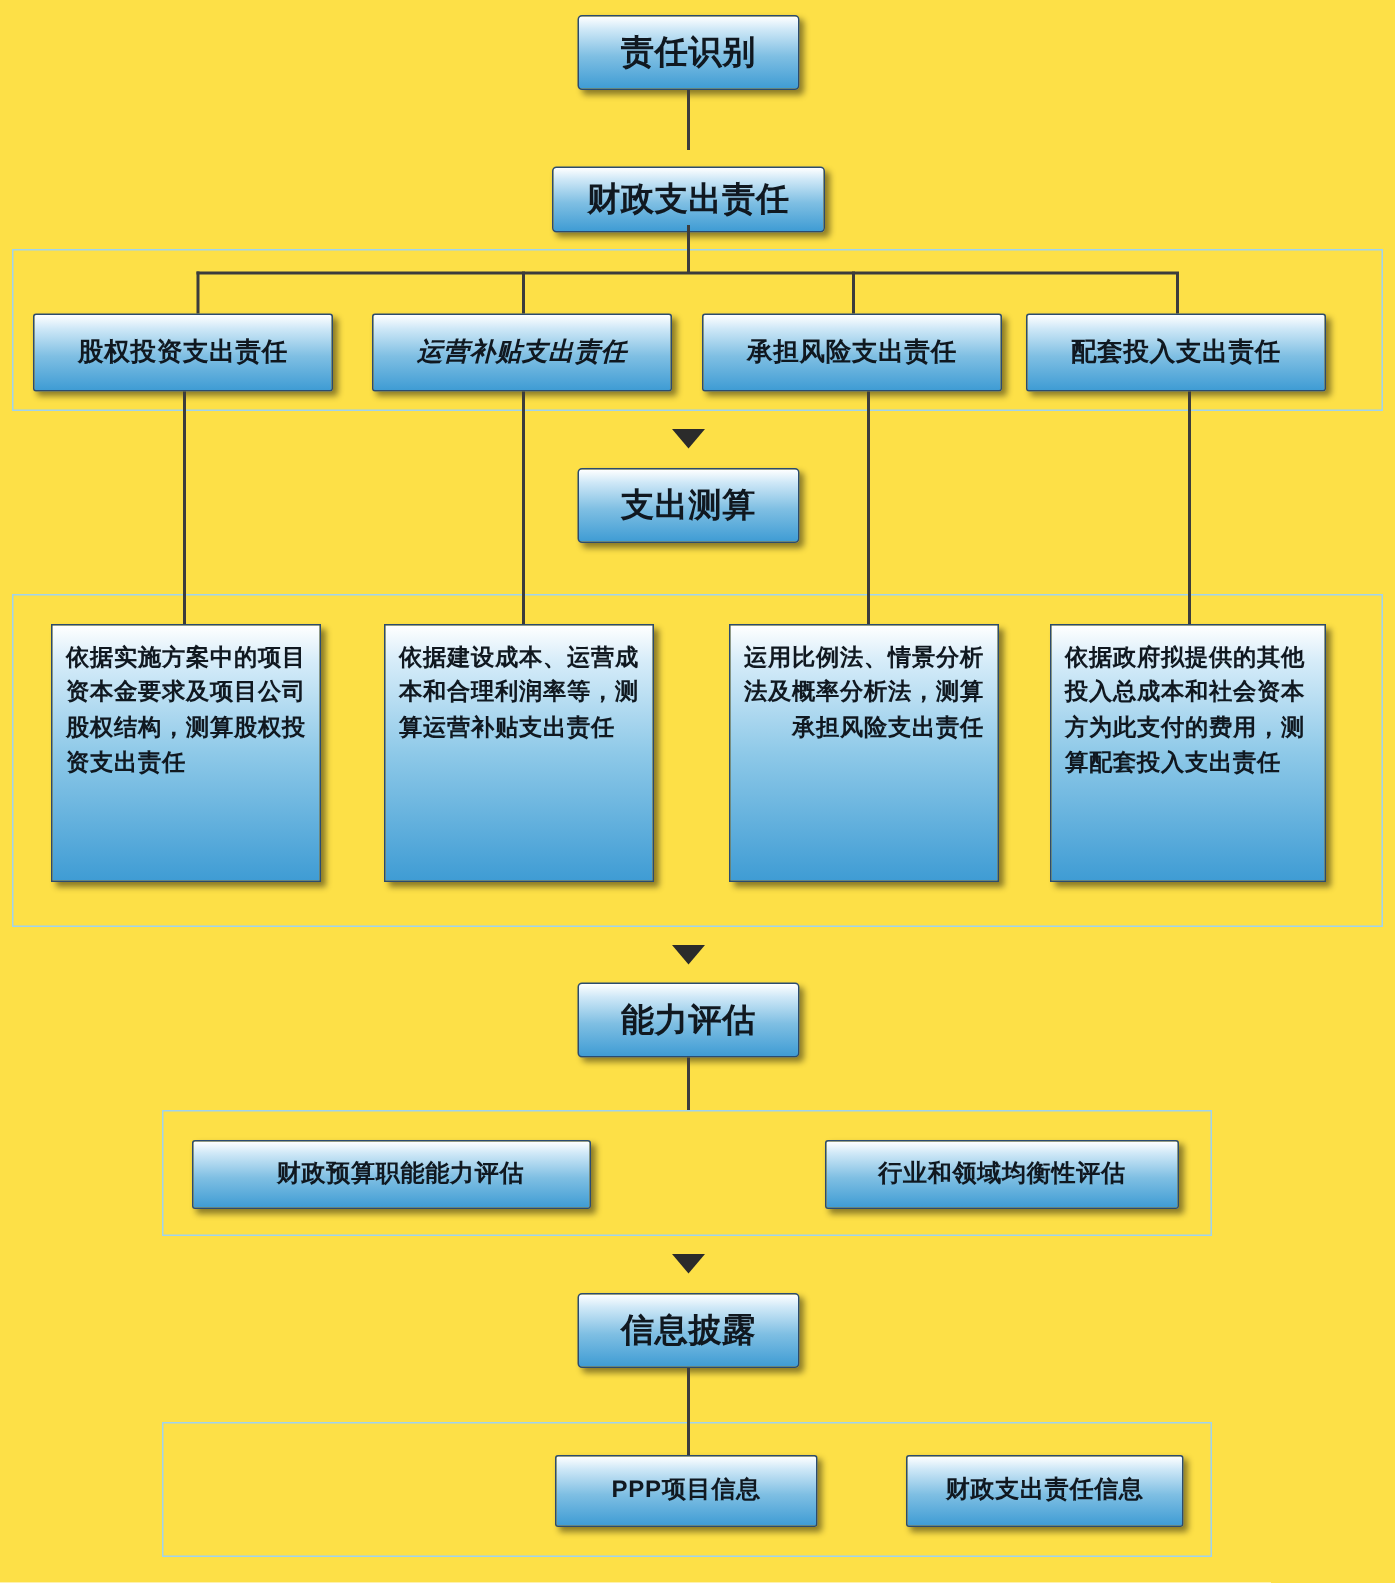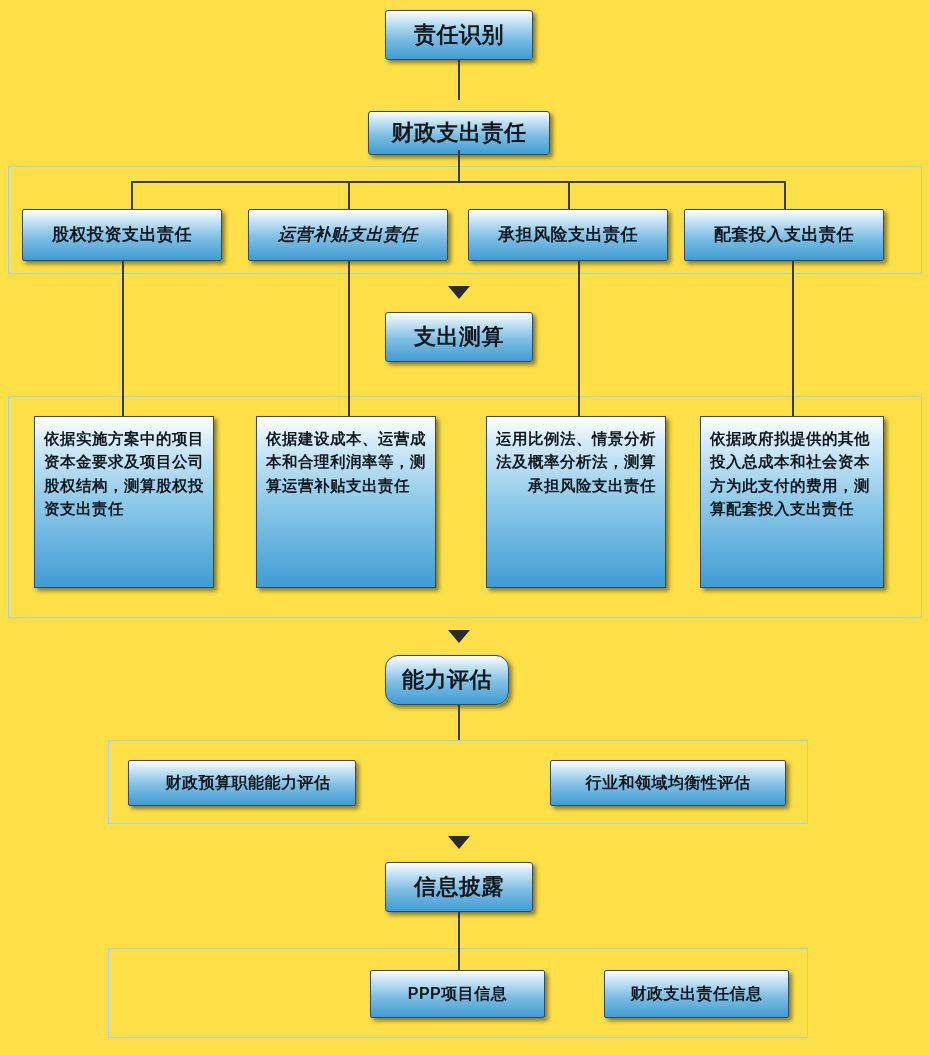--- a/index.html
+++ b/index.html
@@ -127,7 +127,7 @@
 
   <div class="chev" style="left:448px; top:630px;"></div>
 
-  <div class="node title" style="left:385px; top:655px; width:124px; height:50px;border-radius:13px;">能力评估</div>
+  <div class="node title" style="left:385px; top:655px; width:148px; height:50px;">能力评估</div>
 
   <div class="frame" style="left:108px; top:740px; width:700px; height:84px;"></div>
 

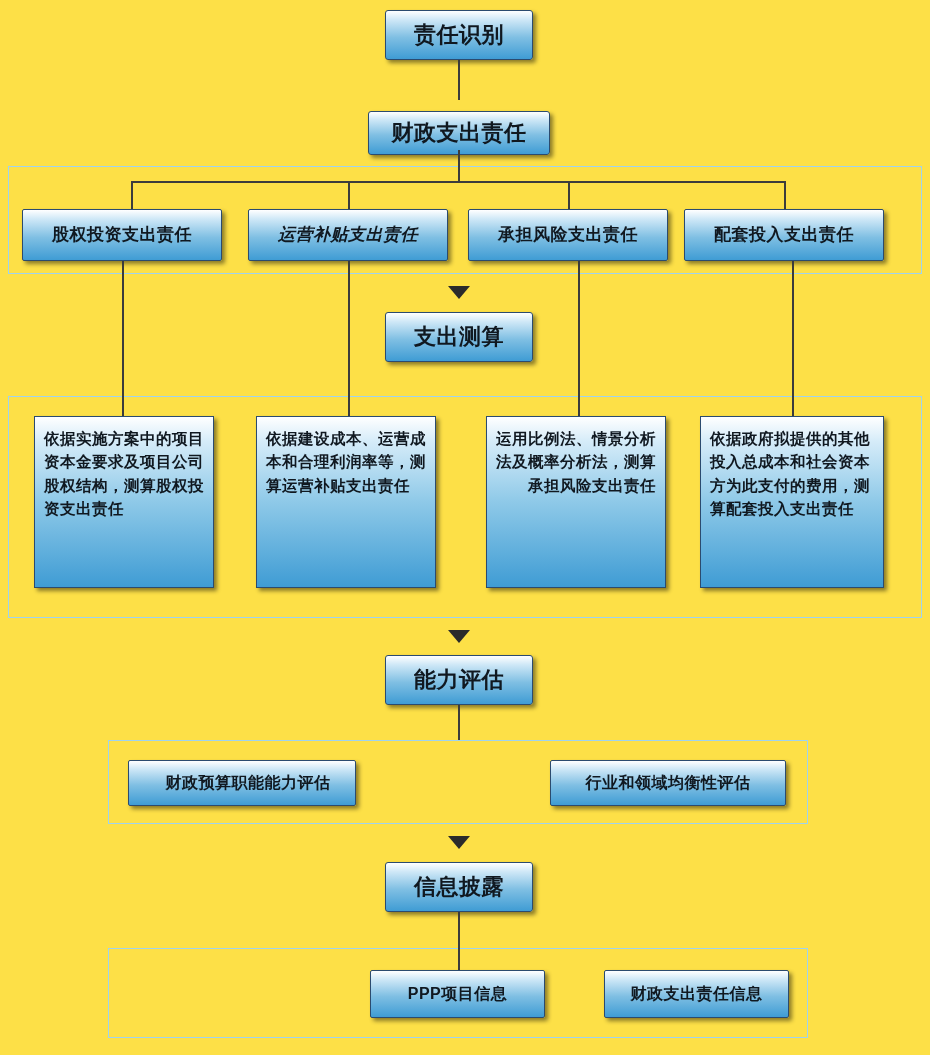--- a/index.html
+++ b/index.html
@@ -133,7 +133,7 @@
 
   <div class="ln lnv" style="left:458px; top:705px; height:35px;"></div>
 
-  <div class="node leaf" style="left:128px; top:760px; width:228px; height:46px;padding-left:12px;">财政预算职能能力评估</div>
+  <div class="node leaf" style="left:128px; top:760px; width:266px; height:46px;padding-left:12px;">财政预算职能能力评估</div>
   <div class="node leaf" style="left:550px; top:760px; width:236px; height:46px;">行业和领域均衡性评估</div>
 
   <div class="chev" style="left:448px; top:836px;"></div>

